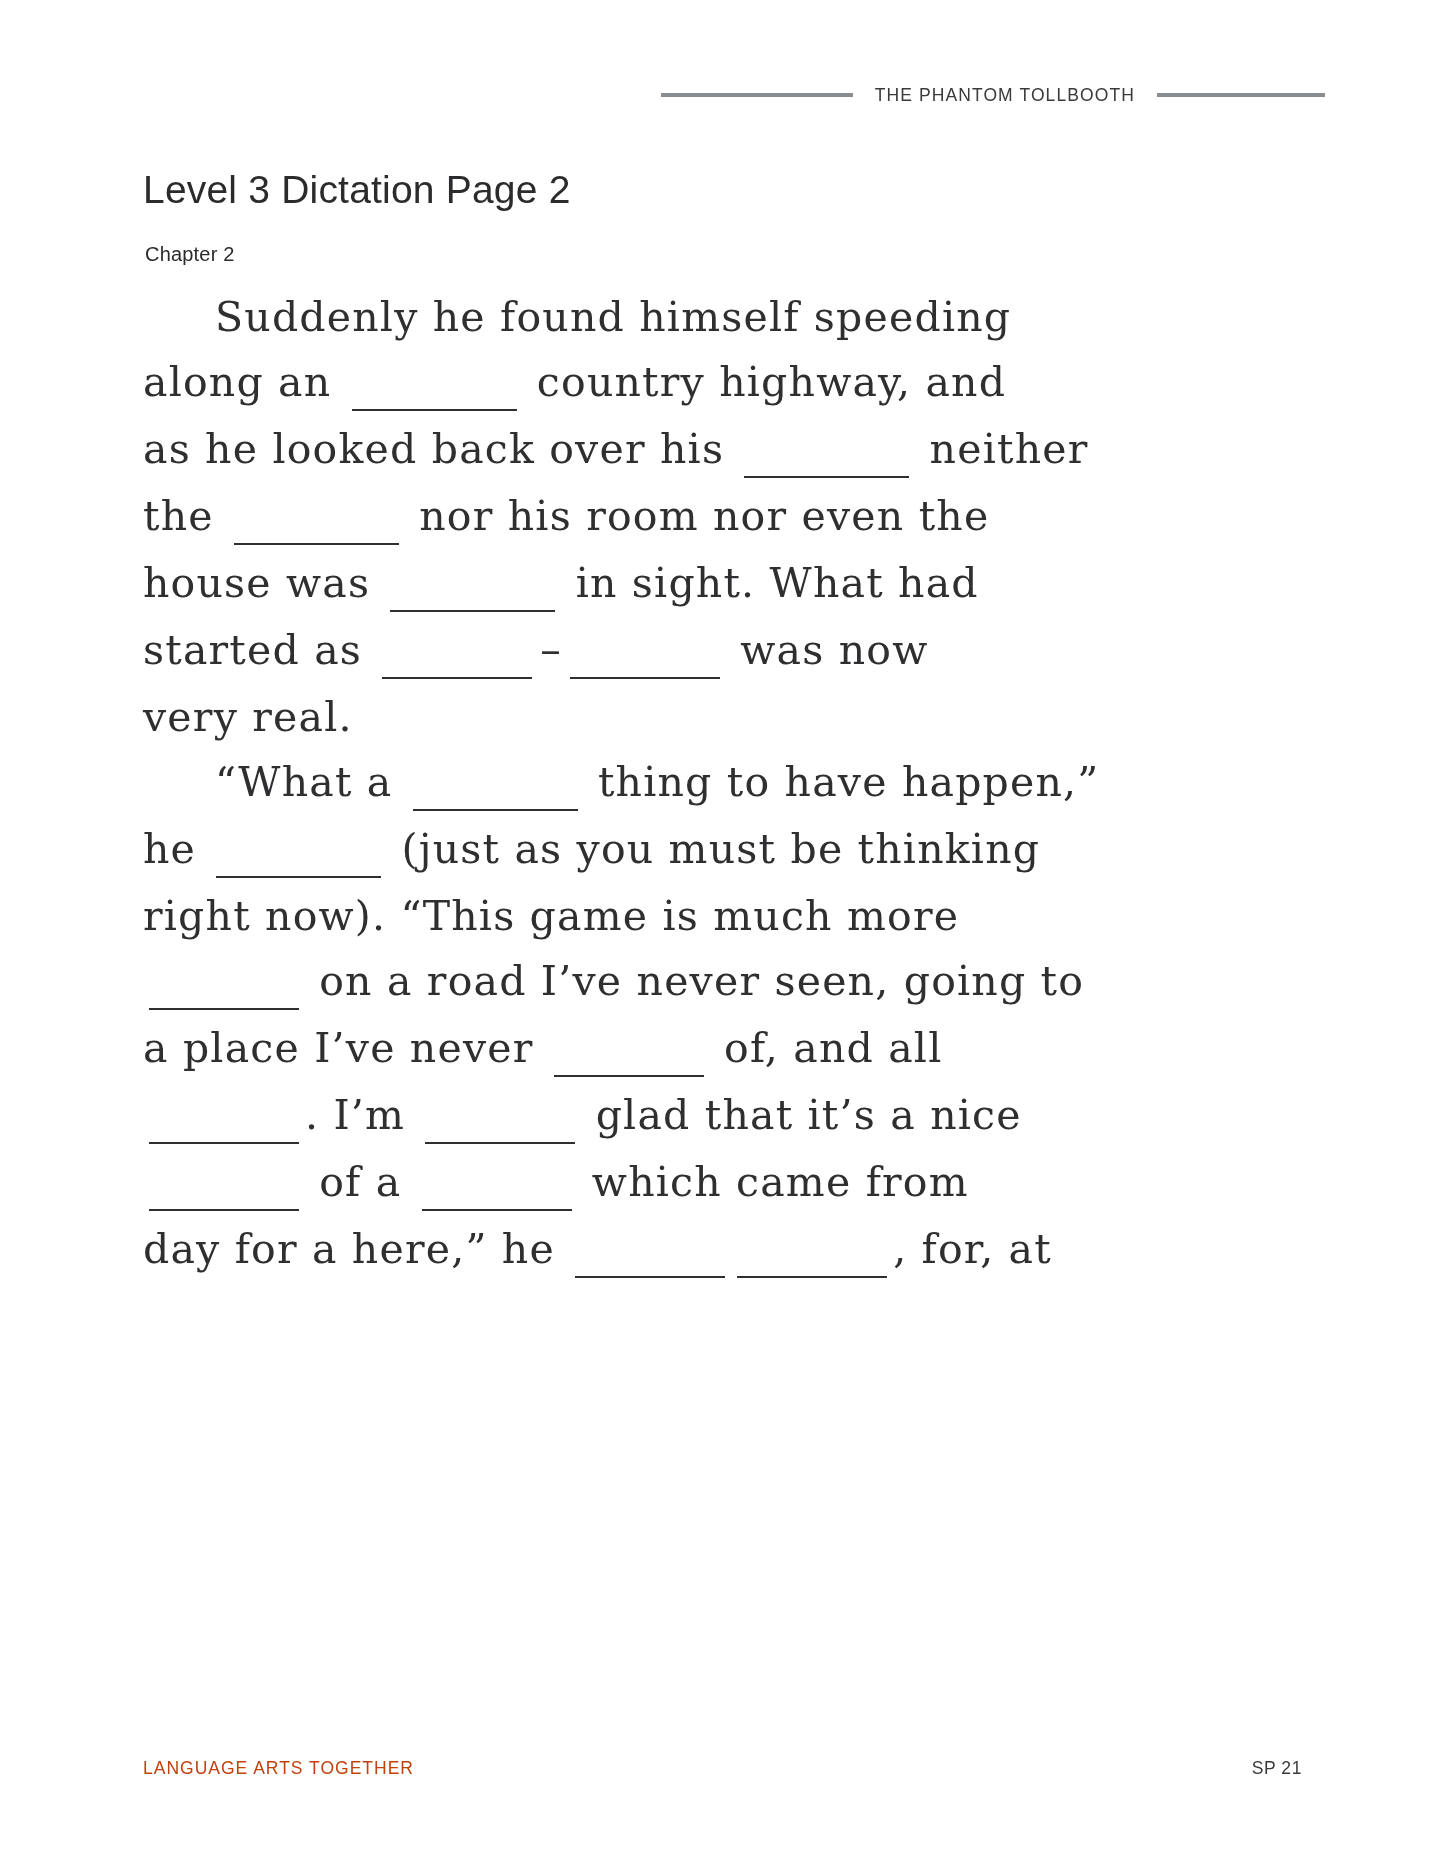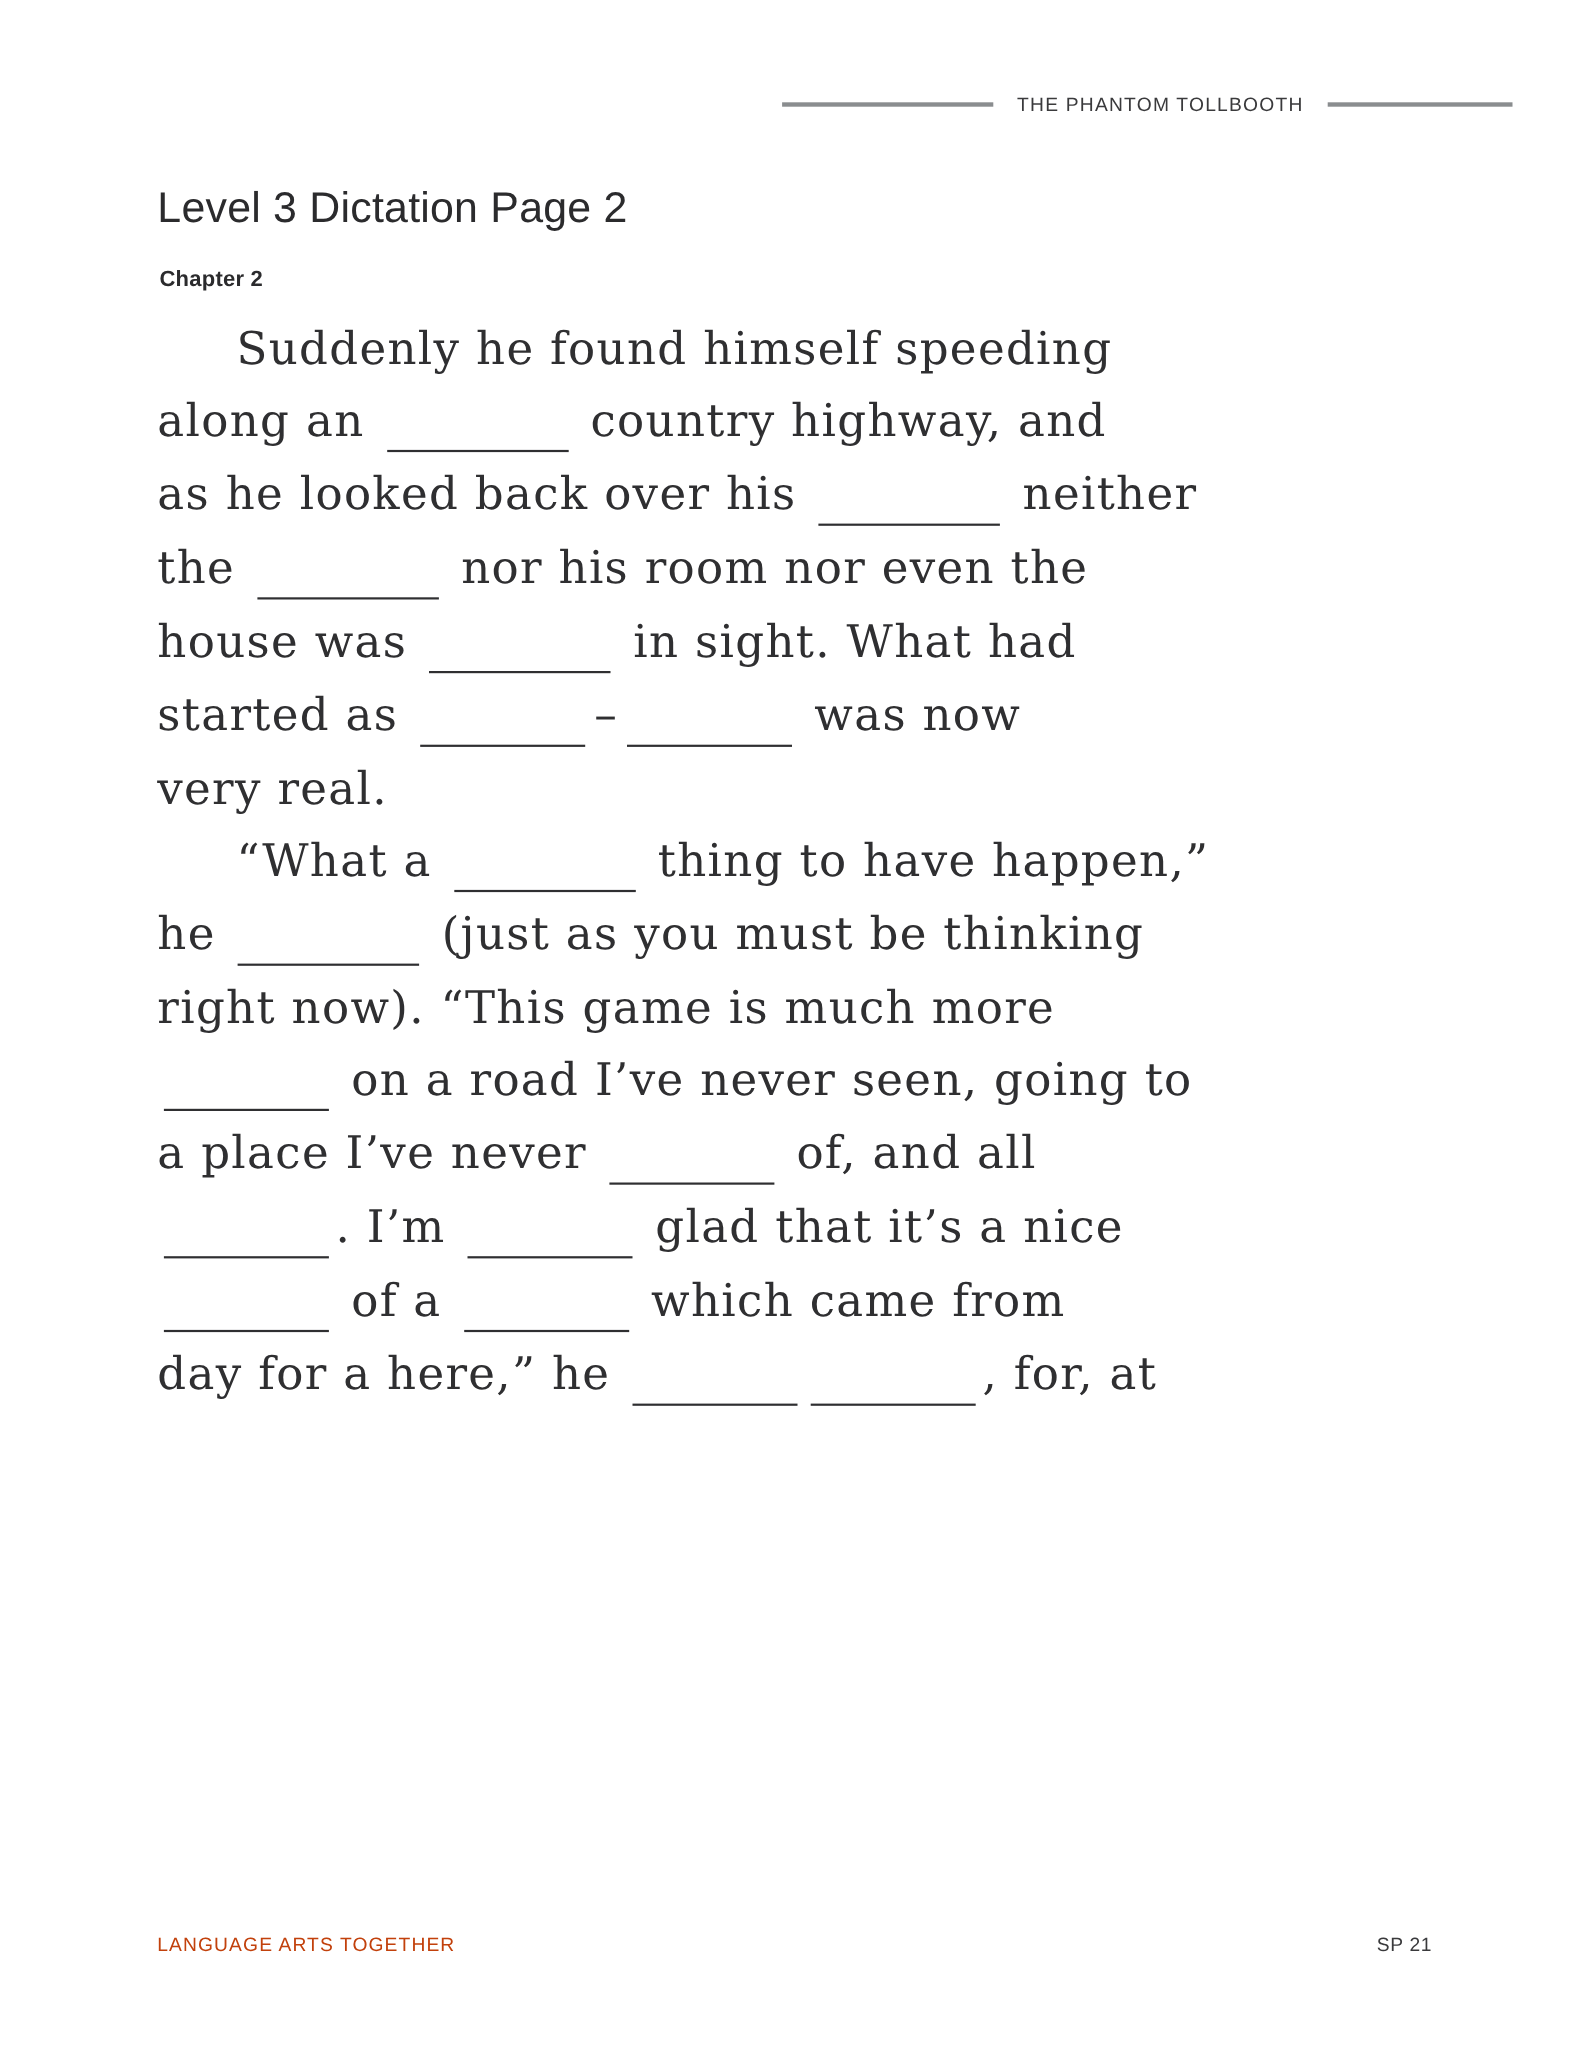--- a/index.html
+++ b/index.html
@@ -26,7 +26,7 @@
     display: flex;
     align-items: center;
     justify-content: flex-end;
-    padding-right: 70px;
+    padding-right: 120px;
     text-align: right;
   }
   .header-rule-left {

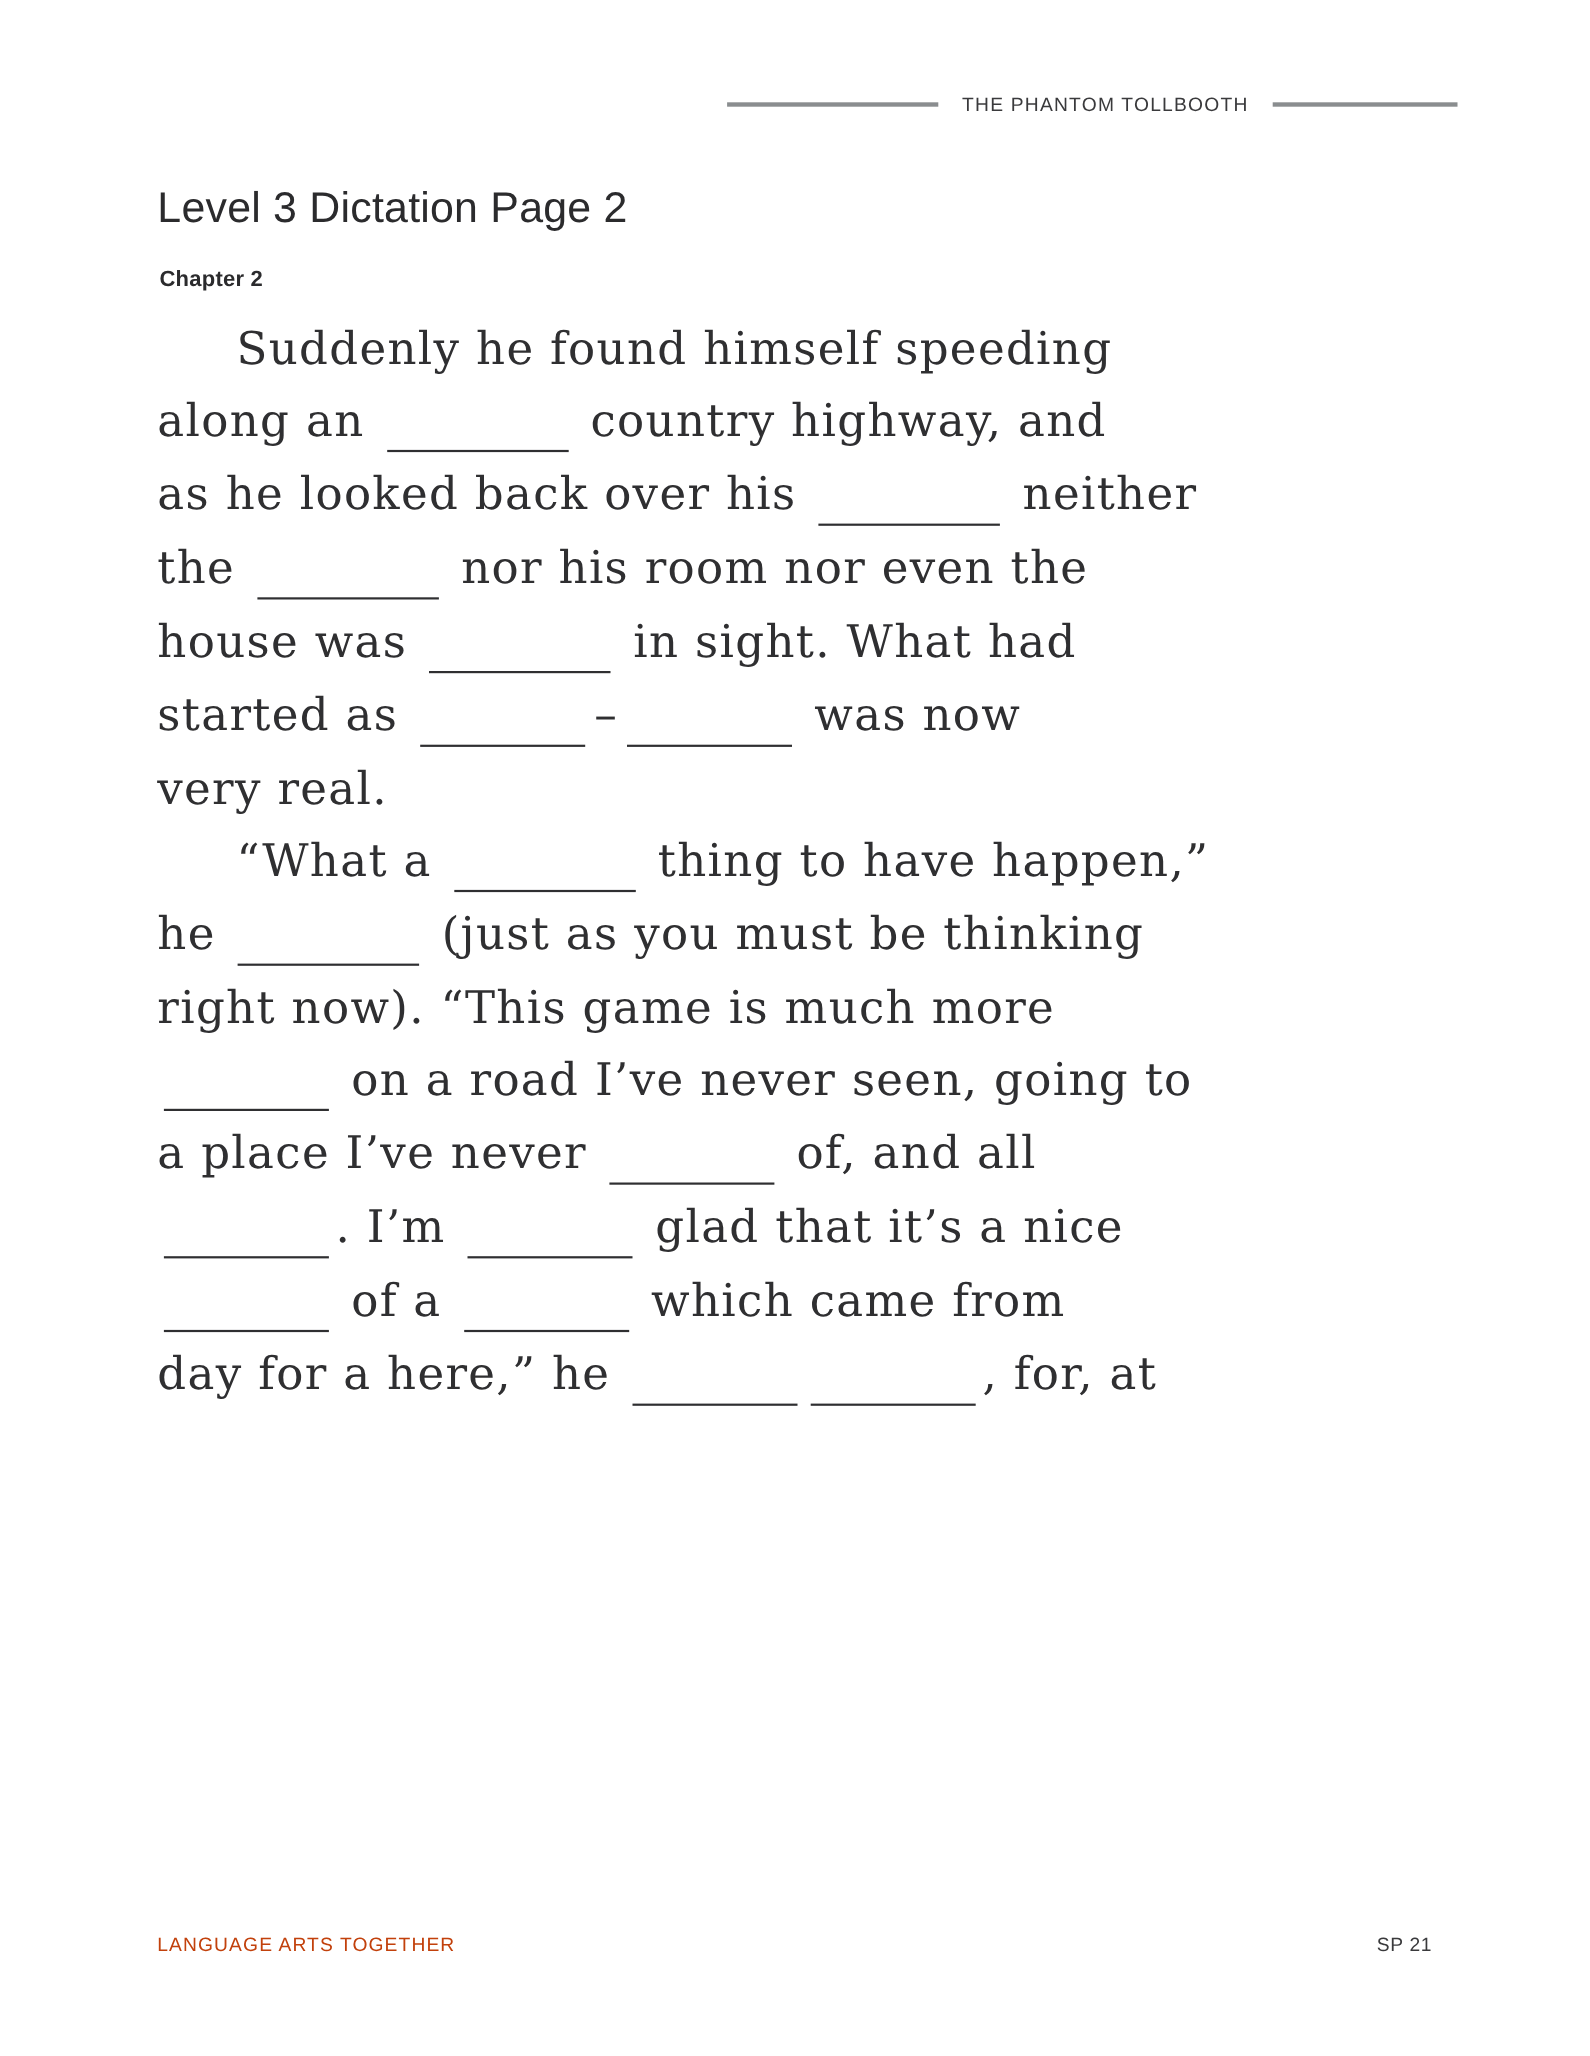--- a/index.html
+++ b/index.html
@@ -66,7 +66,7 @@
     top: 243px;
     left: 145px;
     font-size: 20px;
-    font-weight: bold;
+    font-weight: normal;
     letter-spacing: 0.2px;
     color: #2b2b2d;
   }

